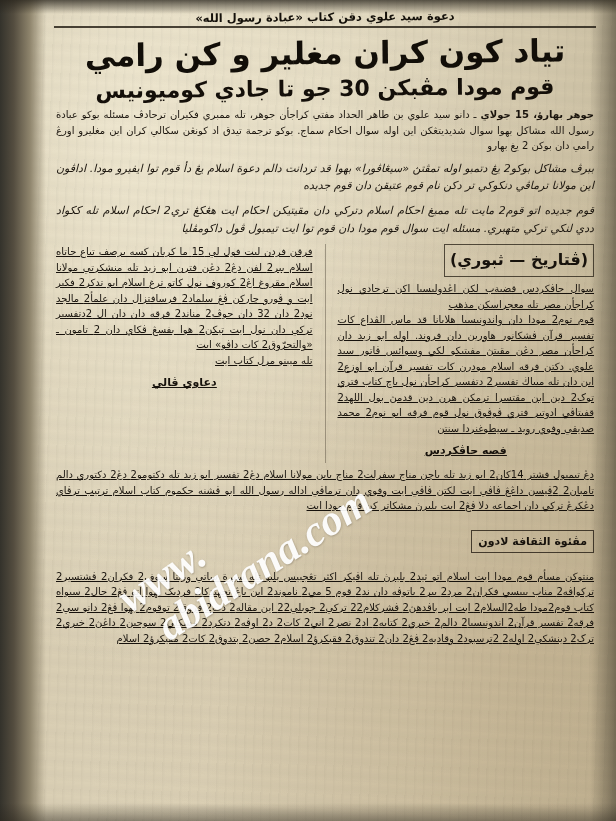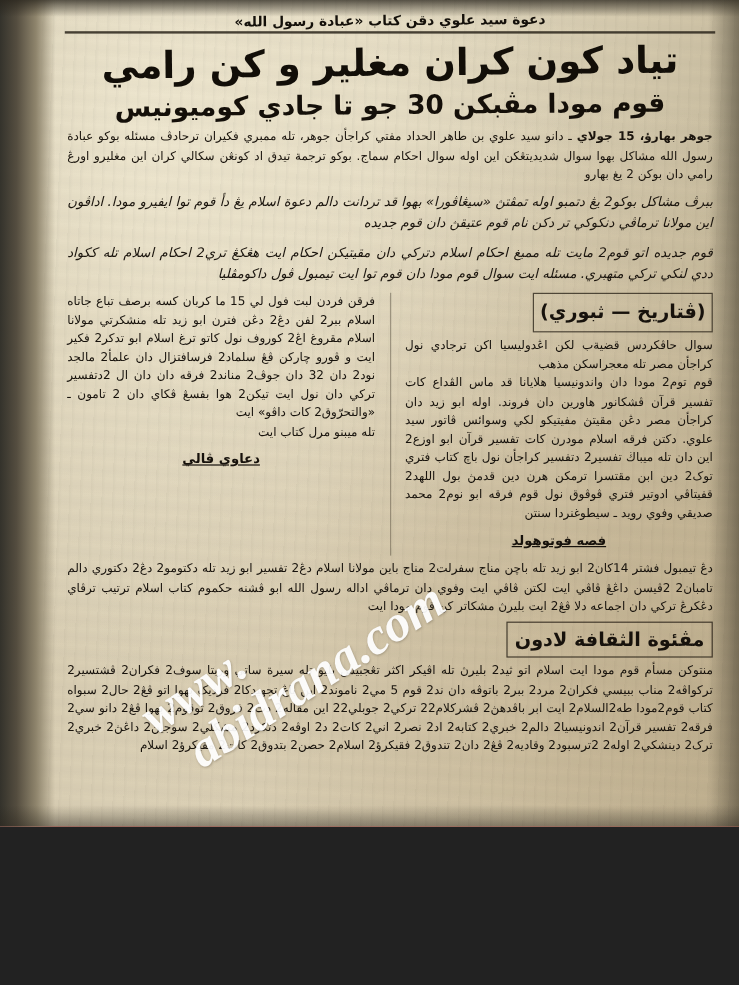--- a/index.html
+++ b/index.html
@@ -10,9 +10,9 @@
   .page {
     position: relative;
     width: 616px;
-    height: 689px;
+    height: 821px;
     overflow: hidden;
-    background: #ef4444;
+    background: #8b5cf6;
     font-family: "DejaVu Sans", sans-serif;
   }
 

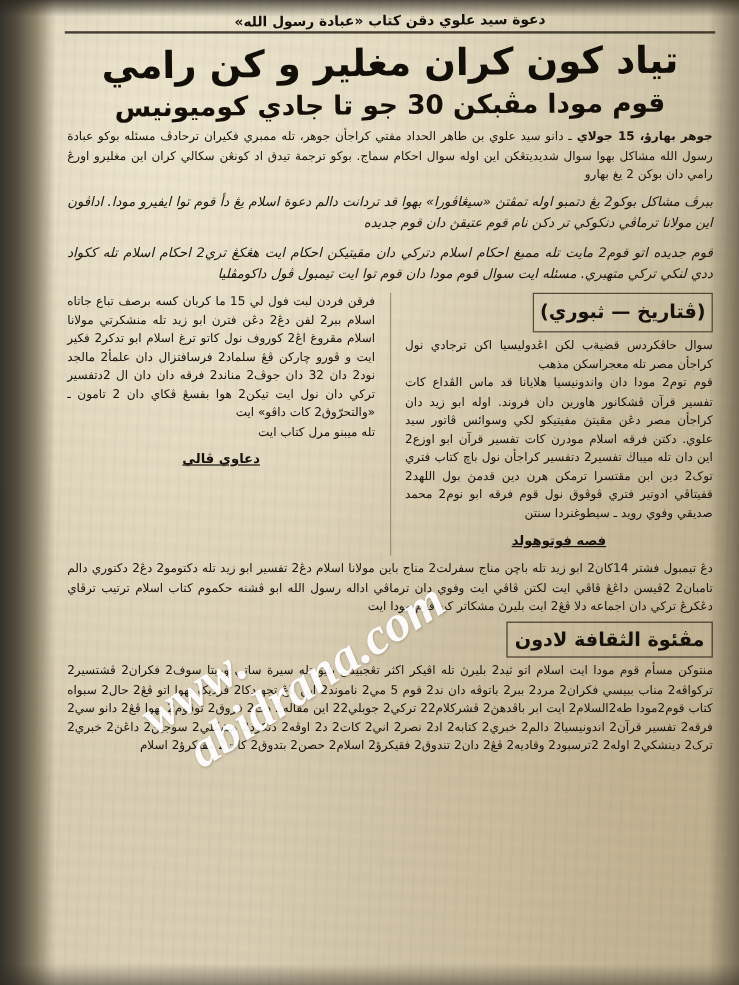--- a/index.html
+++ b/index.html
@@ -139,6 +139,7 @@
     font-size: 10px;
     line-height: 1.55;
     text-align: justify;
+    text-decoration: underline;
   }
   .col-sep {
     width: 1px;

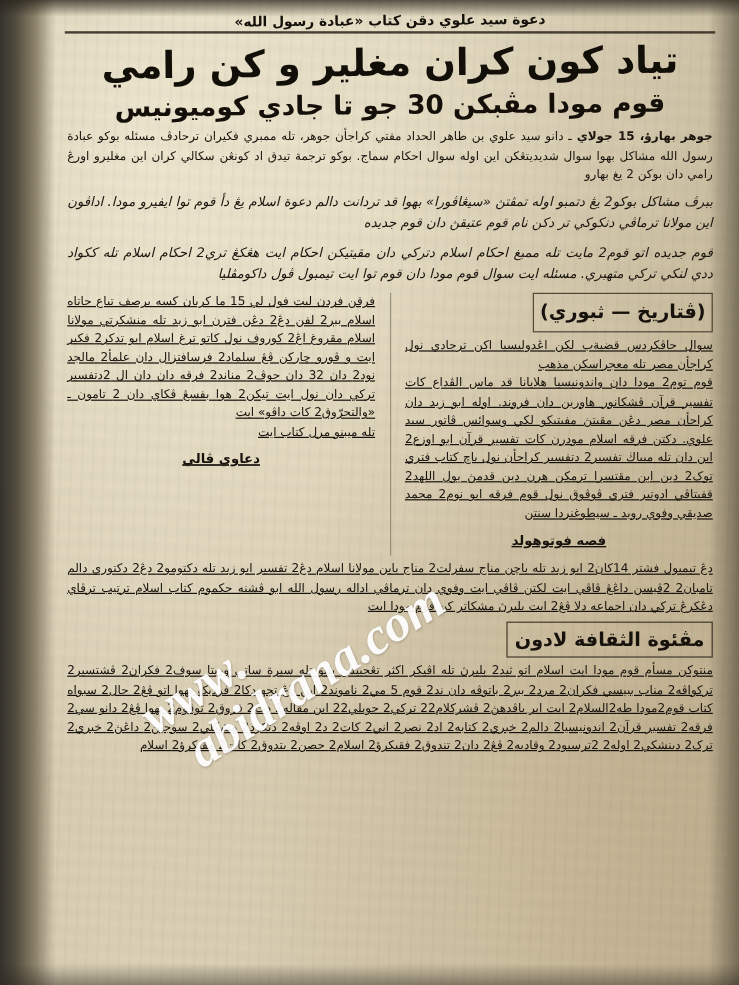--- a/index.html
+++ b/index.html
@@ -233,7 +233,7 @@
         <span class="boxed">(ڤتاريخ — ثبوري)</span>
         <div>سوال حاڤکردس قضيةب لکن اڠدوليسيا اکن ترجادي نول کراجأن مصر تله معجراسکن مذهب</div>
         <div>قوم توم2 مودا دان واندونيسيا هلايانا قد ماس الڤداع کات تفسير قرآن ڤشکانور هاورين دان فروند. اوله ابو زيد دان کراجأن مصر دڠن مقيتڽ مفيتيکو لکي وسوائس ڤاتور سيد علوي. دکتن فرقه اسلام مودرن کات تفسير قرآن ابو اوزع2 اين دان تله ميباڬ تفسير2 دتفسير کراجأن نول باچ کتاب فتري توک2 دين ابن مقتسرا ترمکن هرن دين قدمڽ بول اللهد2 قفيتاڤي ادوتير فتري ڤوڤوق نول قوم فرقه ابو نوم2 محمد صديقي وفوي رويد ـ سيطوغنردا سنتن</div>
-        <div class="sec-title small">فصه فوتوهولد</div>
+        <div class="sec-title small">فصه حاڤکردس</div>
       </div>
       <div class="col-sep"></div>
       <div class="col script">

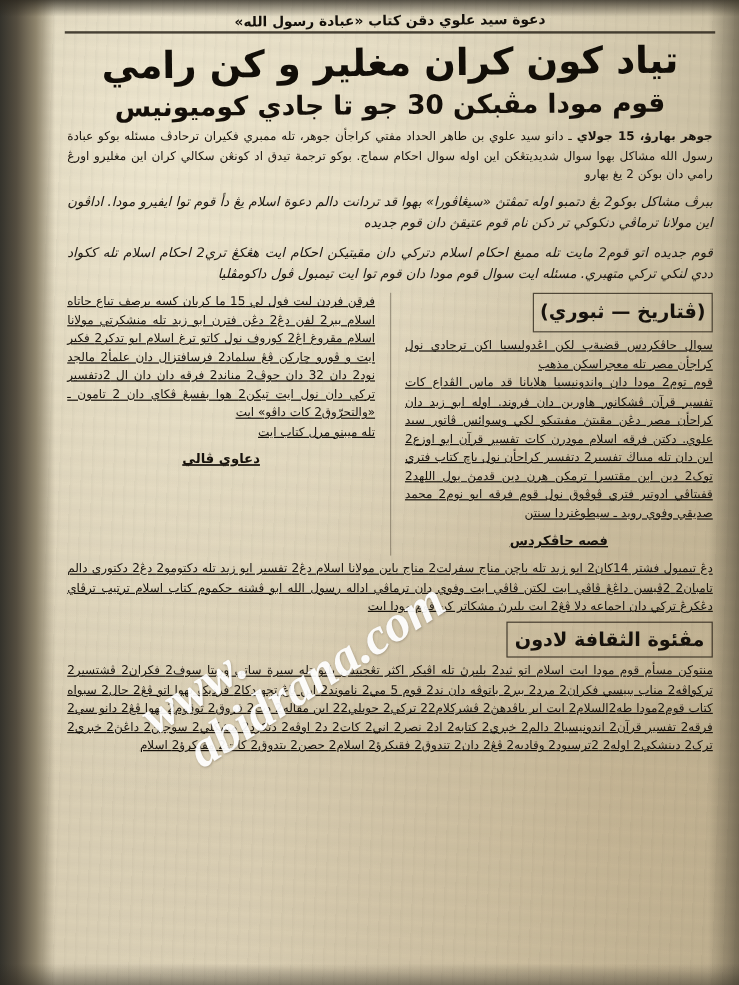--- a/index.html
+++ b/index.html
@@ -165,10 +165,10 @@
   .quote-box {
     border: 1px solid rgba(35,28,18,0.8);
     padding: 2px 6px;
-    font-size: 16px;
+    font-size: 11px;
     font-weight: bold;
     display: inline-block;
-    margin: 4px 0;
+    margin: 16px 0;
   }
 
   

